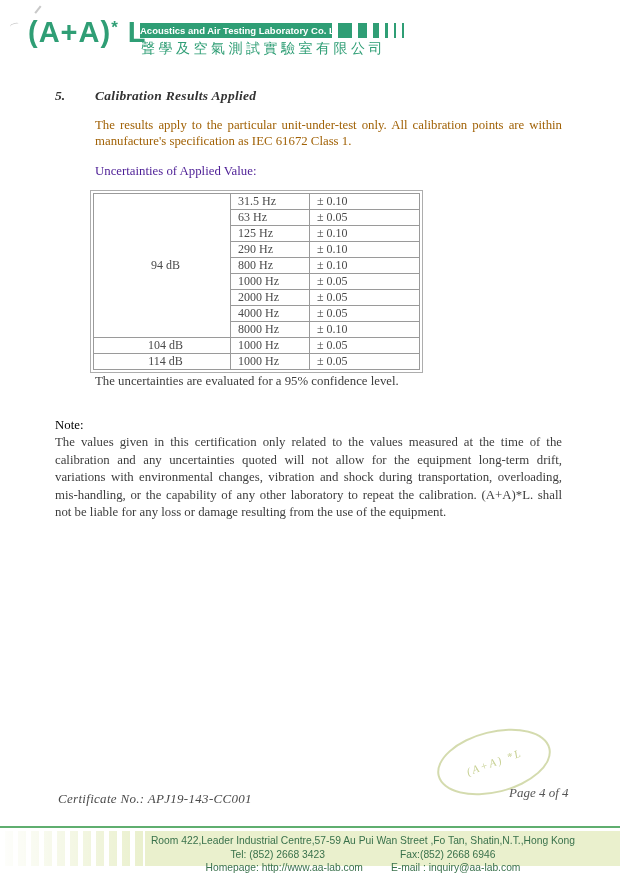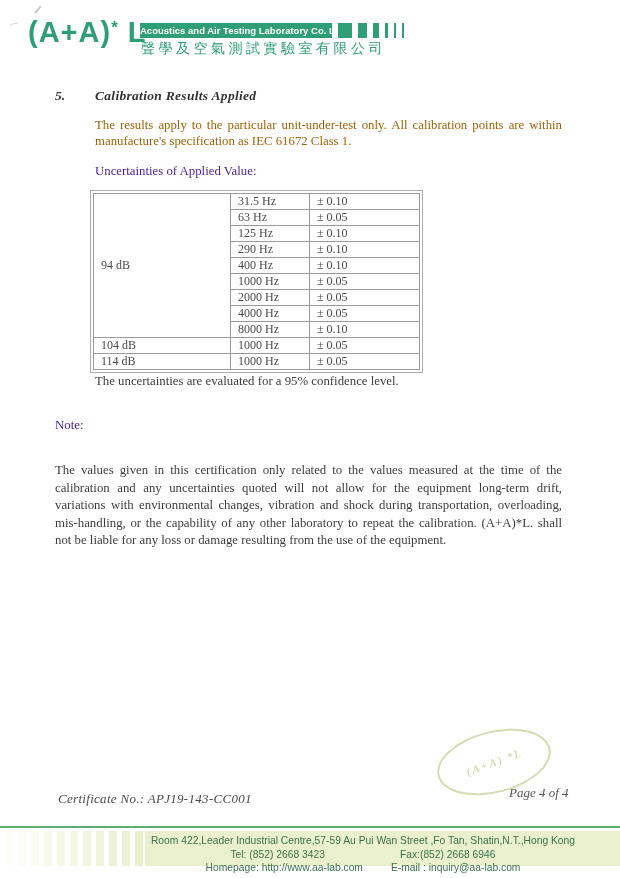--- a/index.html
+++ b/index.html
@@ -88,7 +88,7 @@
     border:1px solid #9a9a9a;height:14.7px;
     padding:0 0 0 7px;vertical-align:middle;white-space:nowrap;
   }
-  td.level{vertical-align:top;padding-top:1px;}
+  td.level{vertical-align:top;padding-top:1px;text-align:center;}
 
   .confidence{
     position:absolute;left:95px;top:374px;

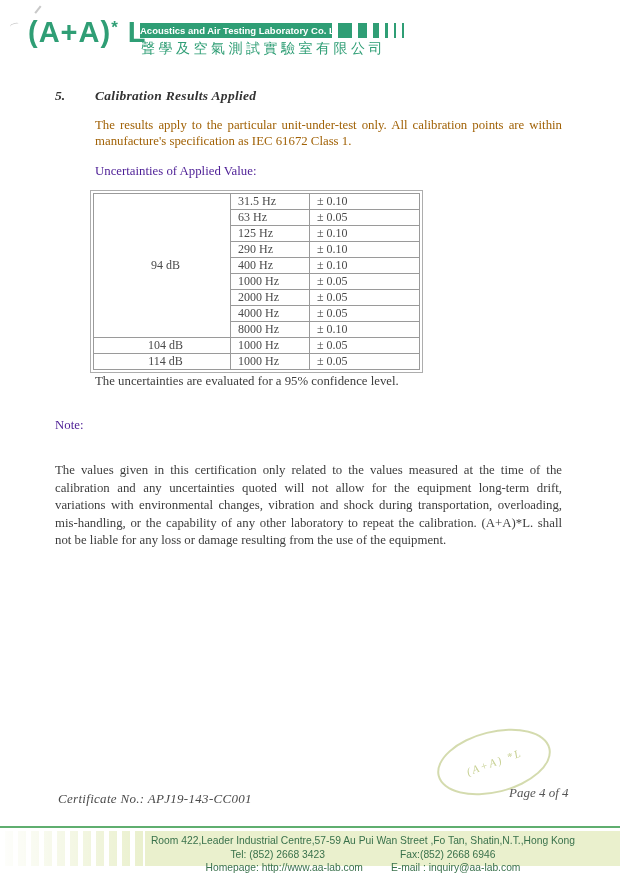--- a/index.html
+++ b/index.html
@@ -202,7 +202,7 @@
           <td>± 0.10</td>
         </tr>
         <tr>
-          <td>400 Hz</td>
+          <td>800 Hz</td>
           <td>± 0.10</td>
         </tr>
         <tr>

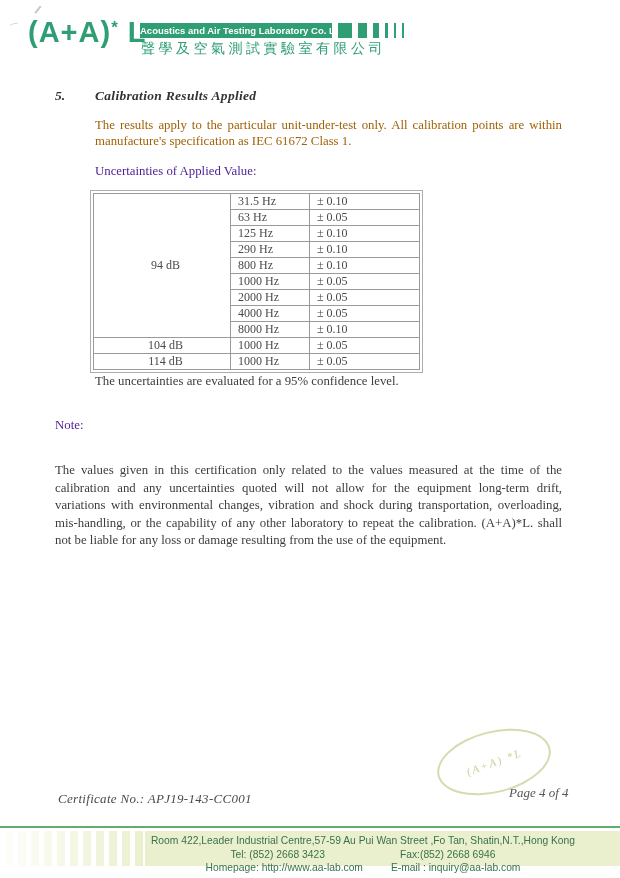--- a/index.html
+++ b/index.html
@@ -98,7 +98,7 @@
   
   .note-label{
     position:absolute;left:55px;top:418px;
-    font-size:12.8px;color:#4c1d95;
+    font-size:12.8px;color:#000000;
   }
   .note-body{
     position:absolute;left:55px;top:434px;width:507px;

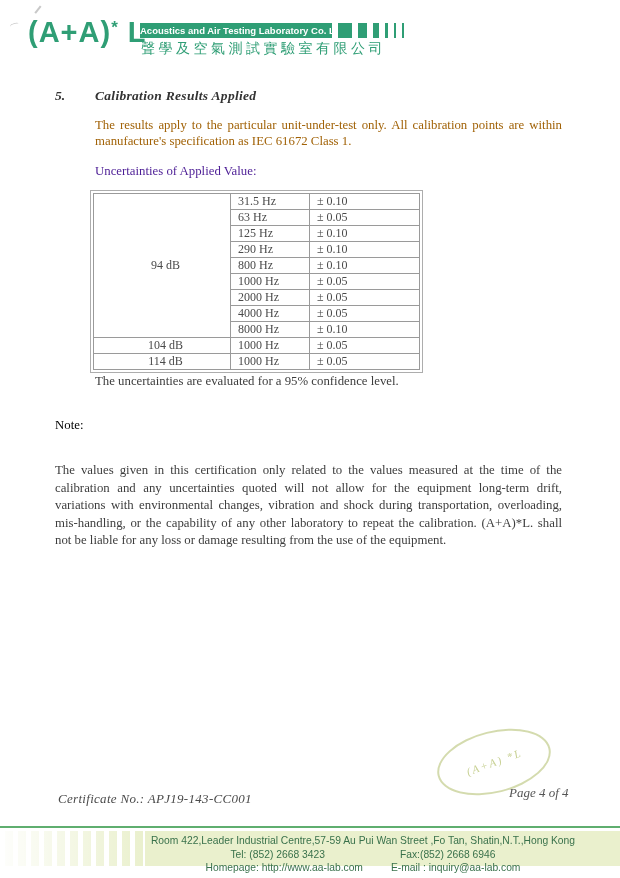--- a/index.html
+++ b/index.html
@@ -102,7 +102,7 @@
   }
   .note-body{
     position:absolute;left:55px;top:434px;width:507px;
-    text-align:justify;font-size:12.8px;line-height:17.6px;color:#3d3d3d;margin-top:28px;
+    text-align:justify;font-size:12.8px;line-height:17.6px;color:#3d3d3d;
   }
 
   

